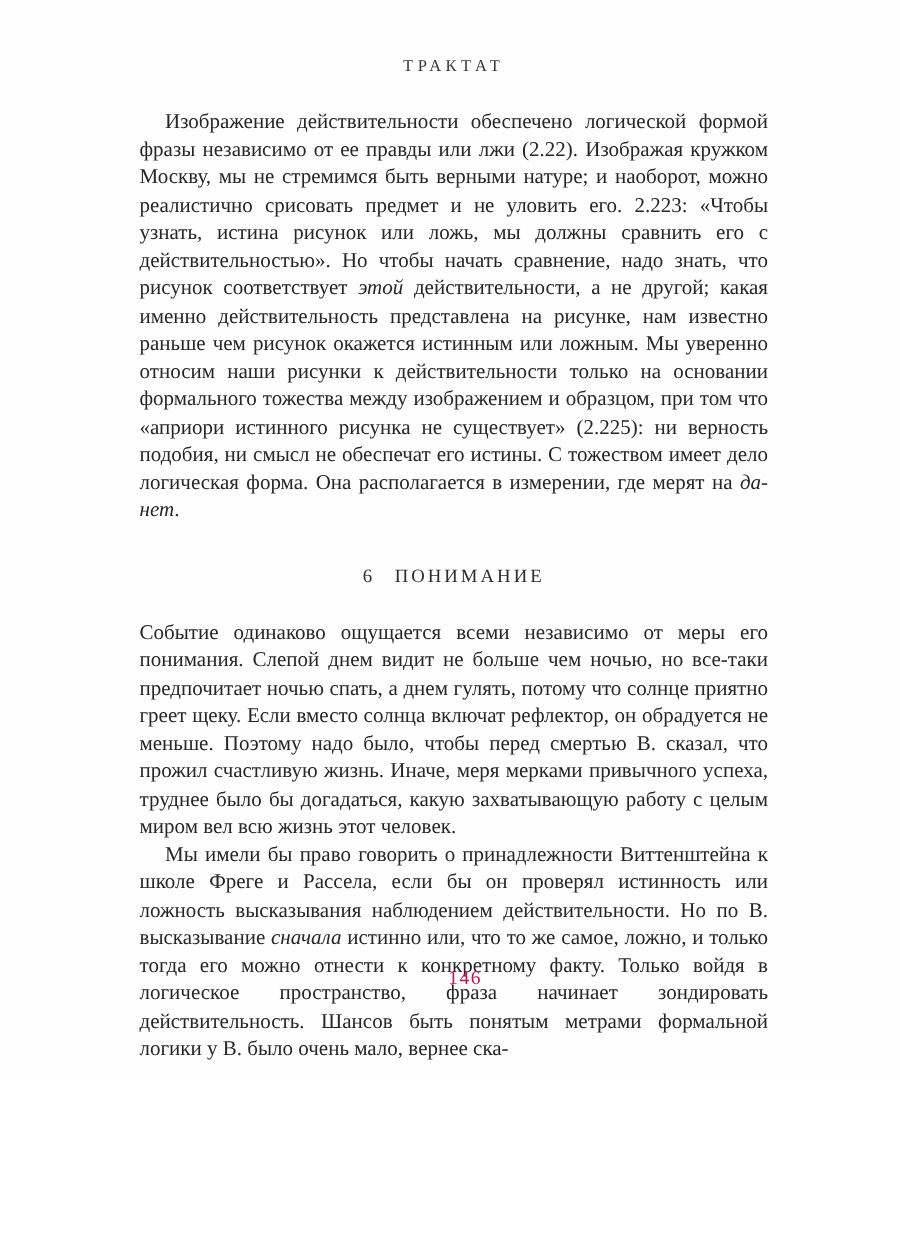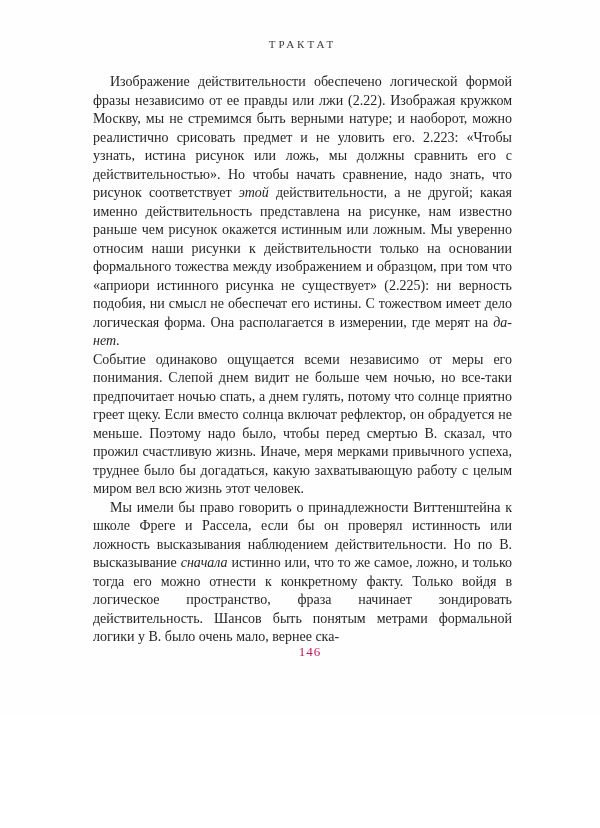--- a/index.html
+++ b/index.html
@@ -90,6 +90,9 @@
 
     <p class="body-par indent">Изображение действительности обеспечено логической формой фразы независимо от ее правды или лжи (2.22). Изображая кружком Москву, мы не стремимся быть верными натуре; и наоборот, можно реалистично срисовать предмет и не уловить его. 2.223: «Чтобы узнать, истина рисунок или ложь, мы должны сравнить его с действительностью». Но чтобы начать сравнение, надо знать, что рисунок соответствует <i>этой</i> действительности, а не другой; какая именно действительность представлена на рисунке, нам известно раньше чем рисунок окажется истинным или ложным. Мы уверенно относим наши рисунки к действительности только на основании формального тожества между изображением и образцом, при том что «априори истинного рисунка не существует» (2.225): ни верность подобия, ни смысл не обеспечат его истины. С тожеством имеет дело логическая форма. Она располагается в измерении, где мерят на <i>да-нет</i>.</p>
 
+    <div class="section-heading">
+      <span class="section-number">6</span><span>ПОНИМАНИЕ</span>
+    </div>
 
     <p class="body-par">Событие одинаково ощущается всеми независимо от меры его понимания. Слепой днем видит не больше чем ночью, но все-таки предпочитает ночью спать, а днем гулять, потому что солнце приятно греет щеку. Если вместо солнца включат рефлектор, он обрадуется не меньше. Поэтому надо было, чтобы перед смертью В. сказал, что прожил счастливую жизнь. Иначе, меря мерками привычного успеха, труднее было бы догадаться, какую захватывающую работу с целым миром вел всю жизнь этот человек.</p>
 

